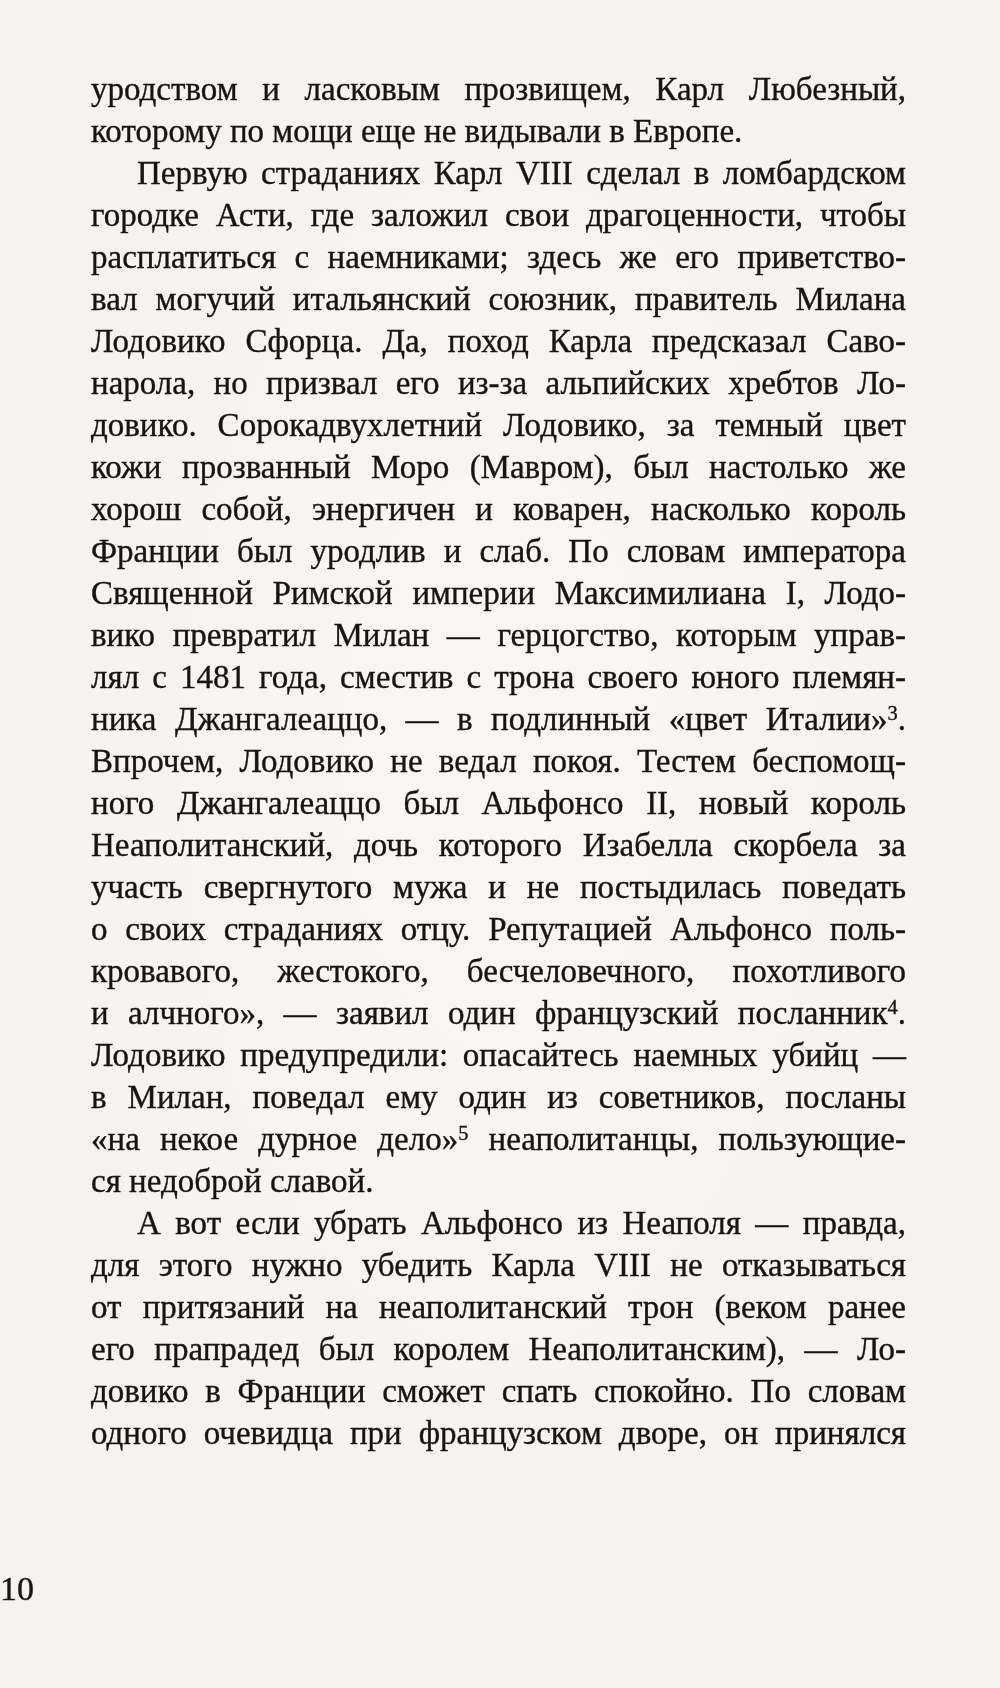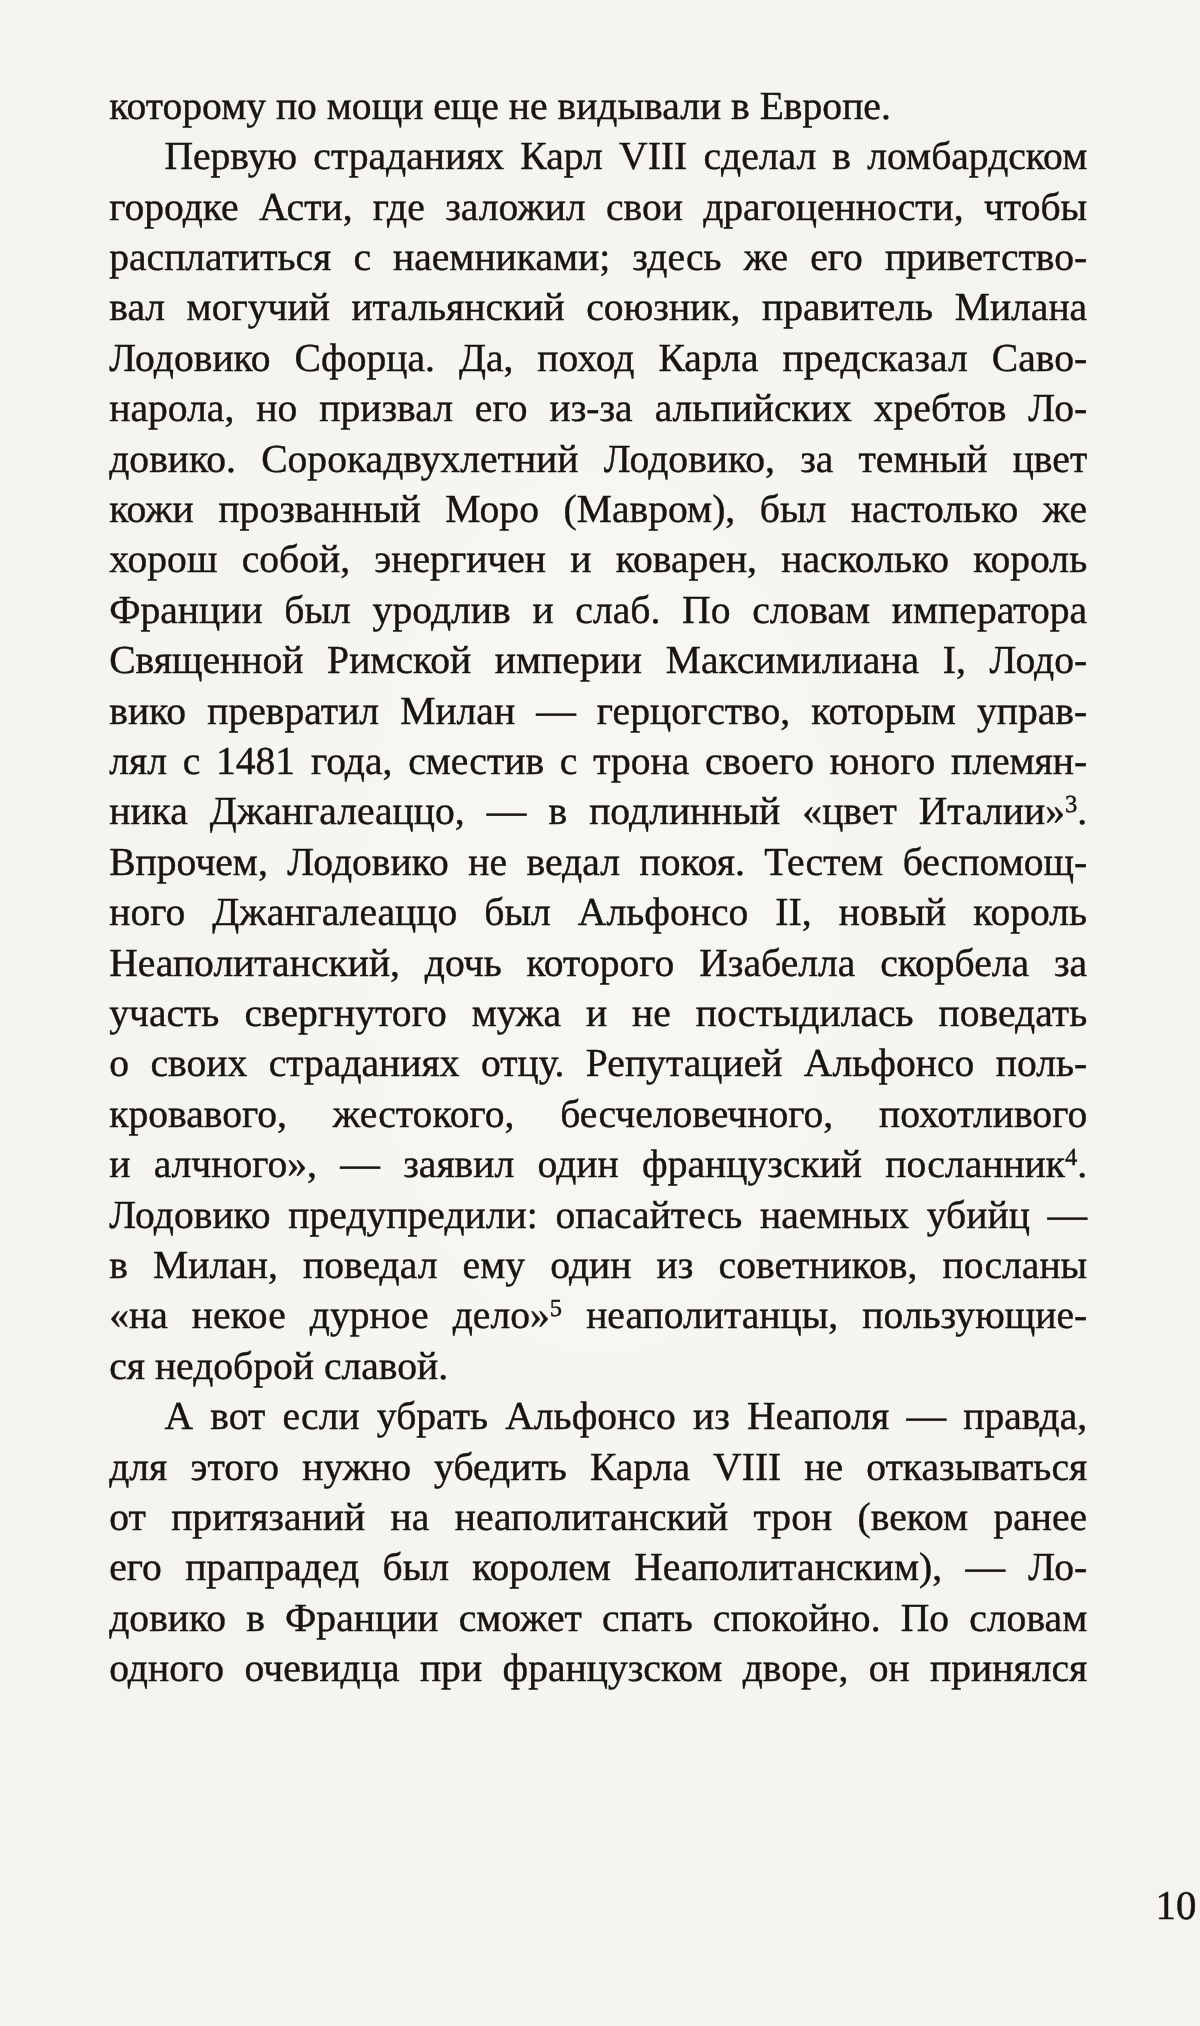--- a/index.html
+++ b/index.html
@@ -62,6 +62,7 @@
 <div class="page">
   <div class="text-block">
       <div class="paragraph">
+        <div class="line">уродством и ласковым прозвищем, Карл Любезный,</div>
         <div class="line last">которому по мощи еще не видывали в Европе.</div>
       </div>
       <div class="paragraph">

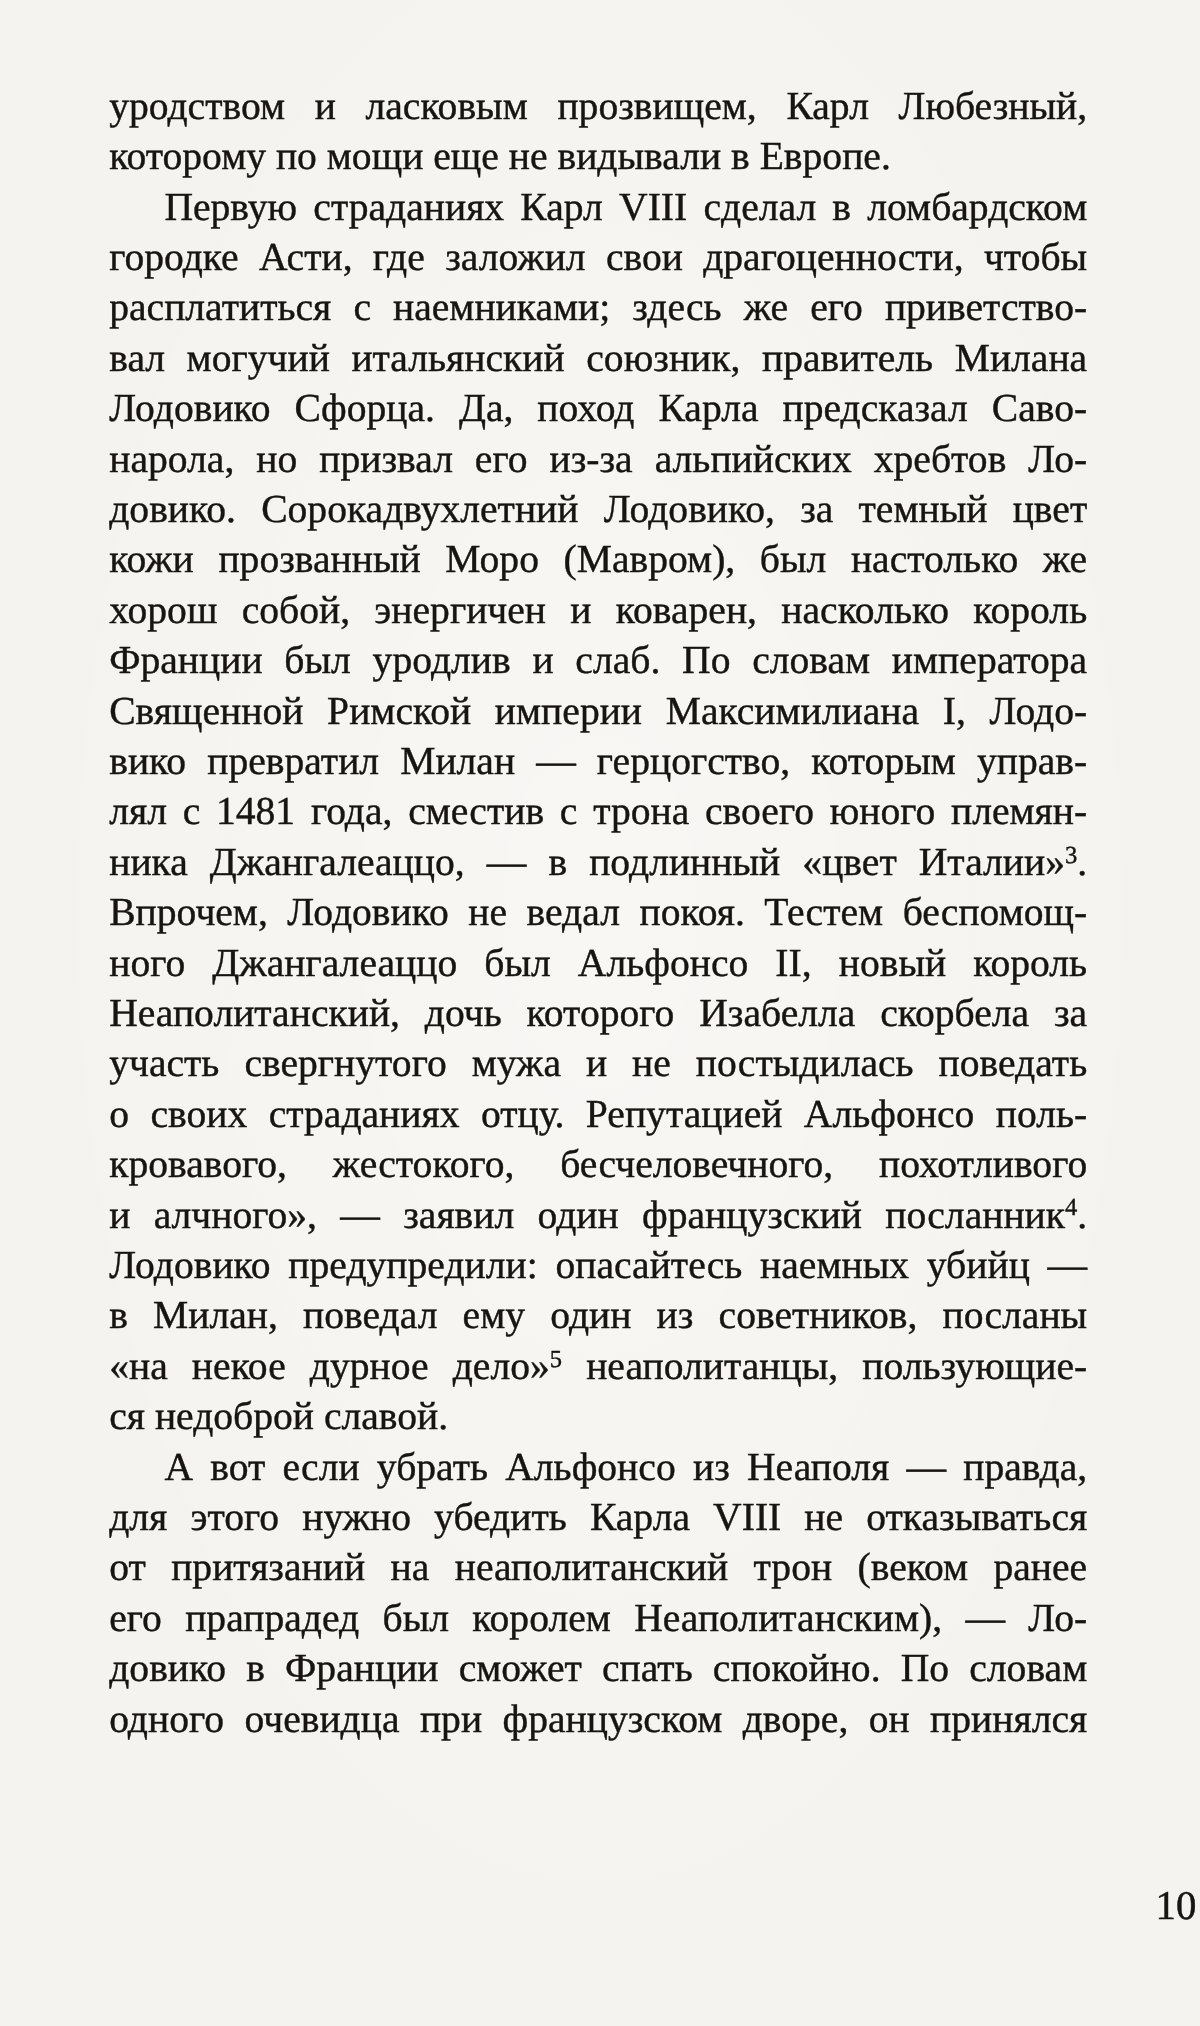--- a/index.html
+++ b/index.html
@@ -49,10 +49,9 @@
     top: 1568px;
     left: 0;
     width: 980px;
-    text-align: right;
+    text-align: left;
     font-size: 34px;
     line-height: 42px;
-    margin-left: 17px;
     -webkit-text-stroke: 0.4px currentColor;
   }
 </style>

